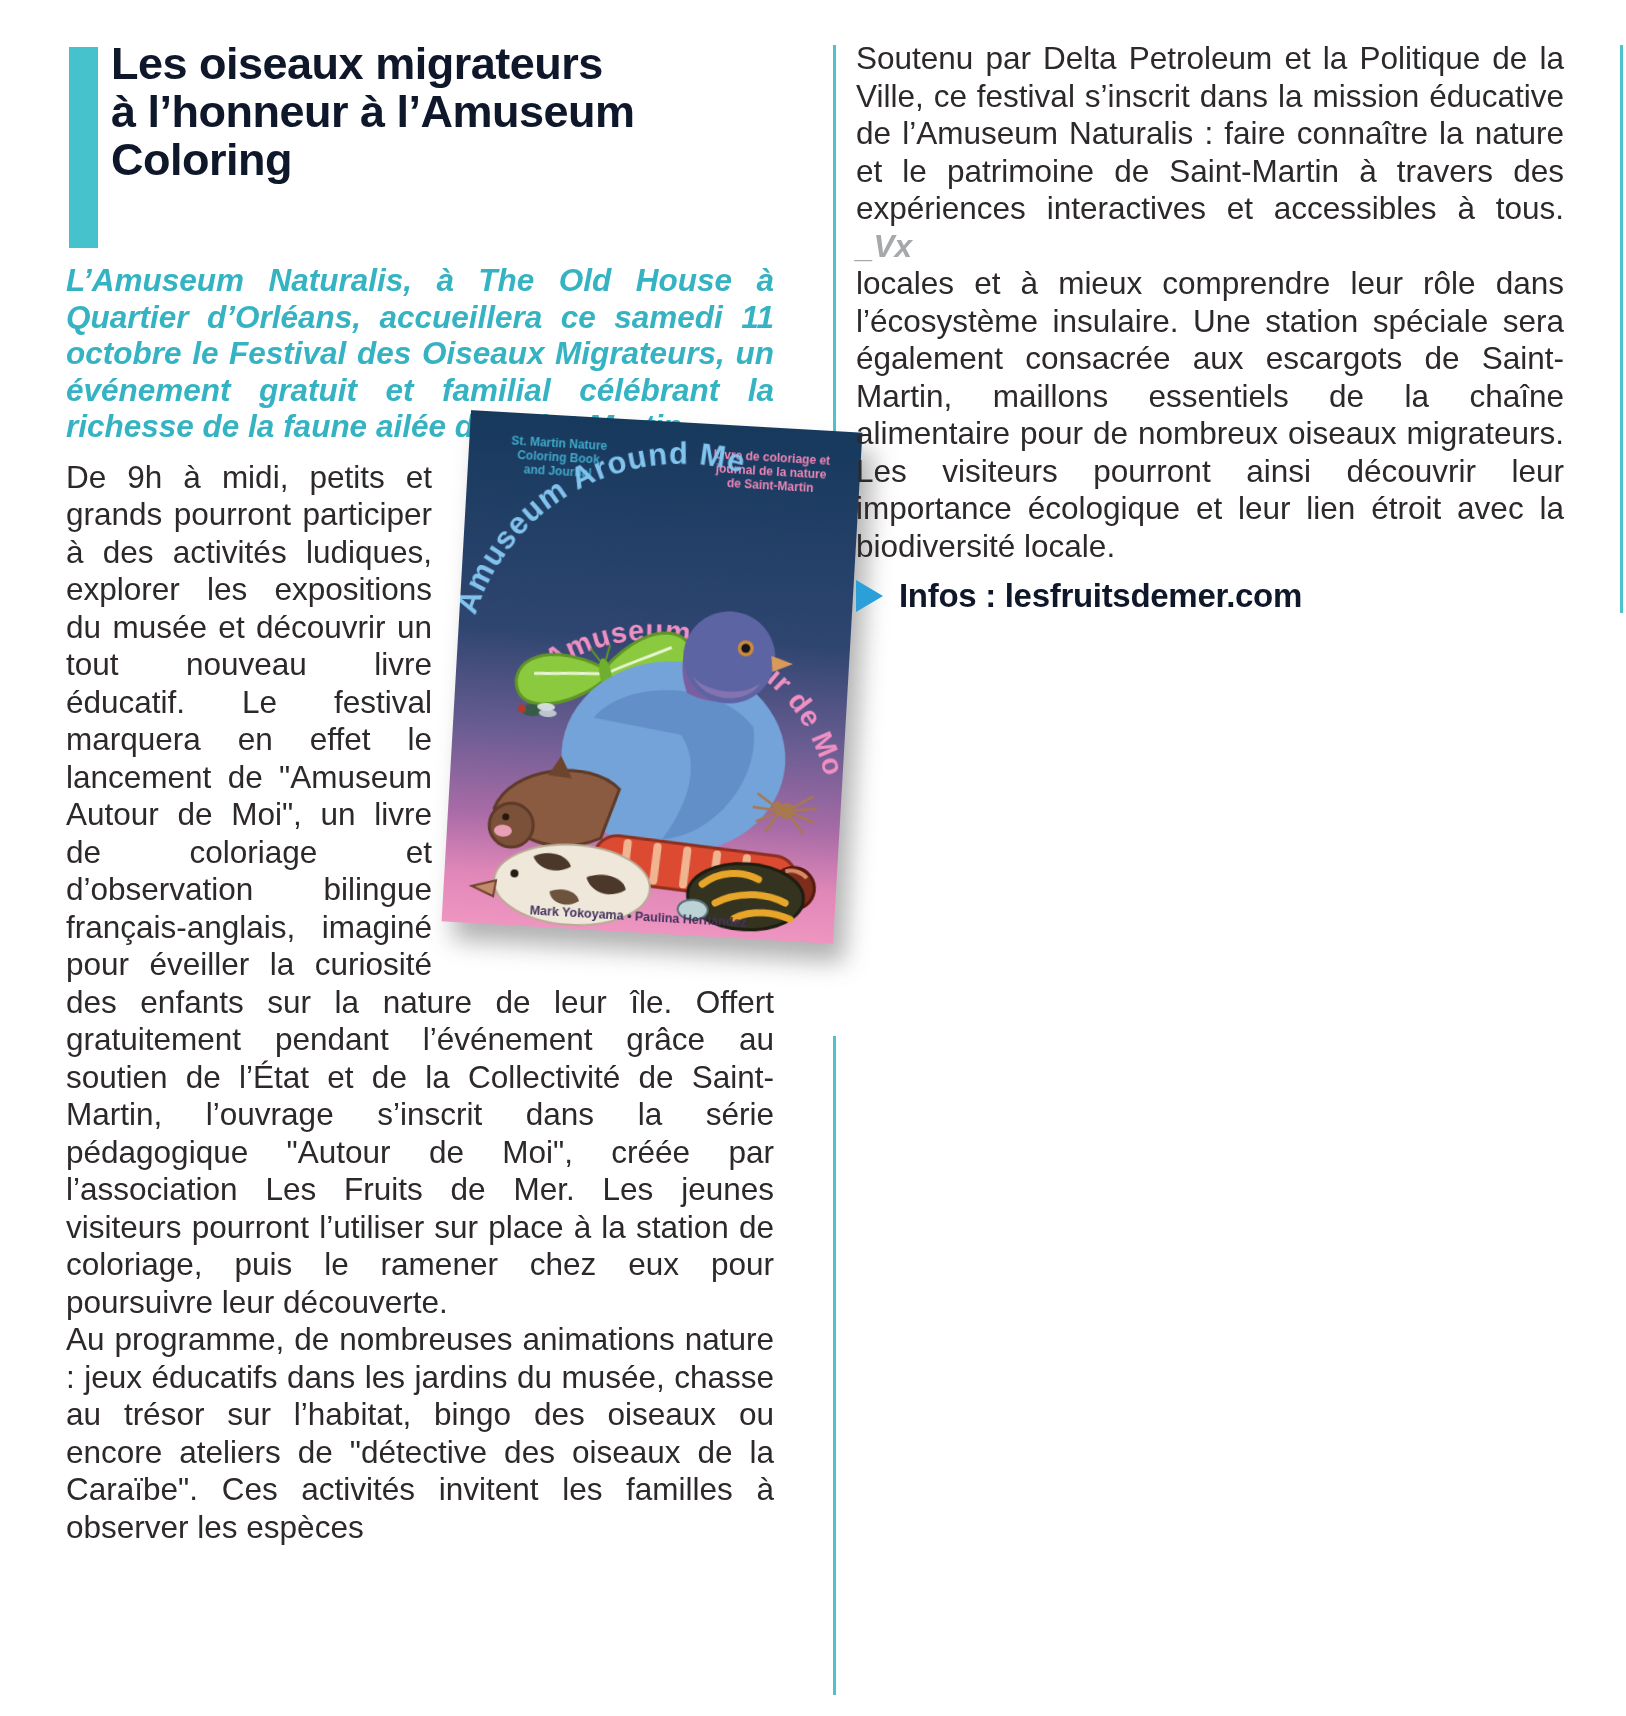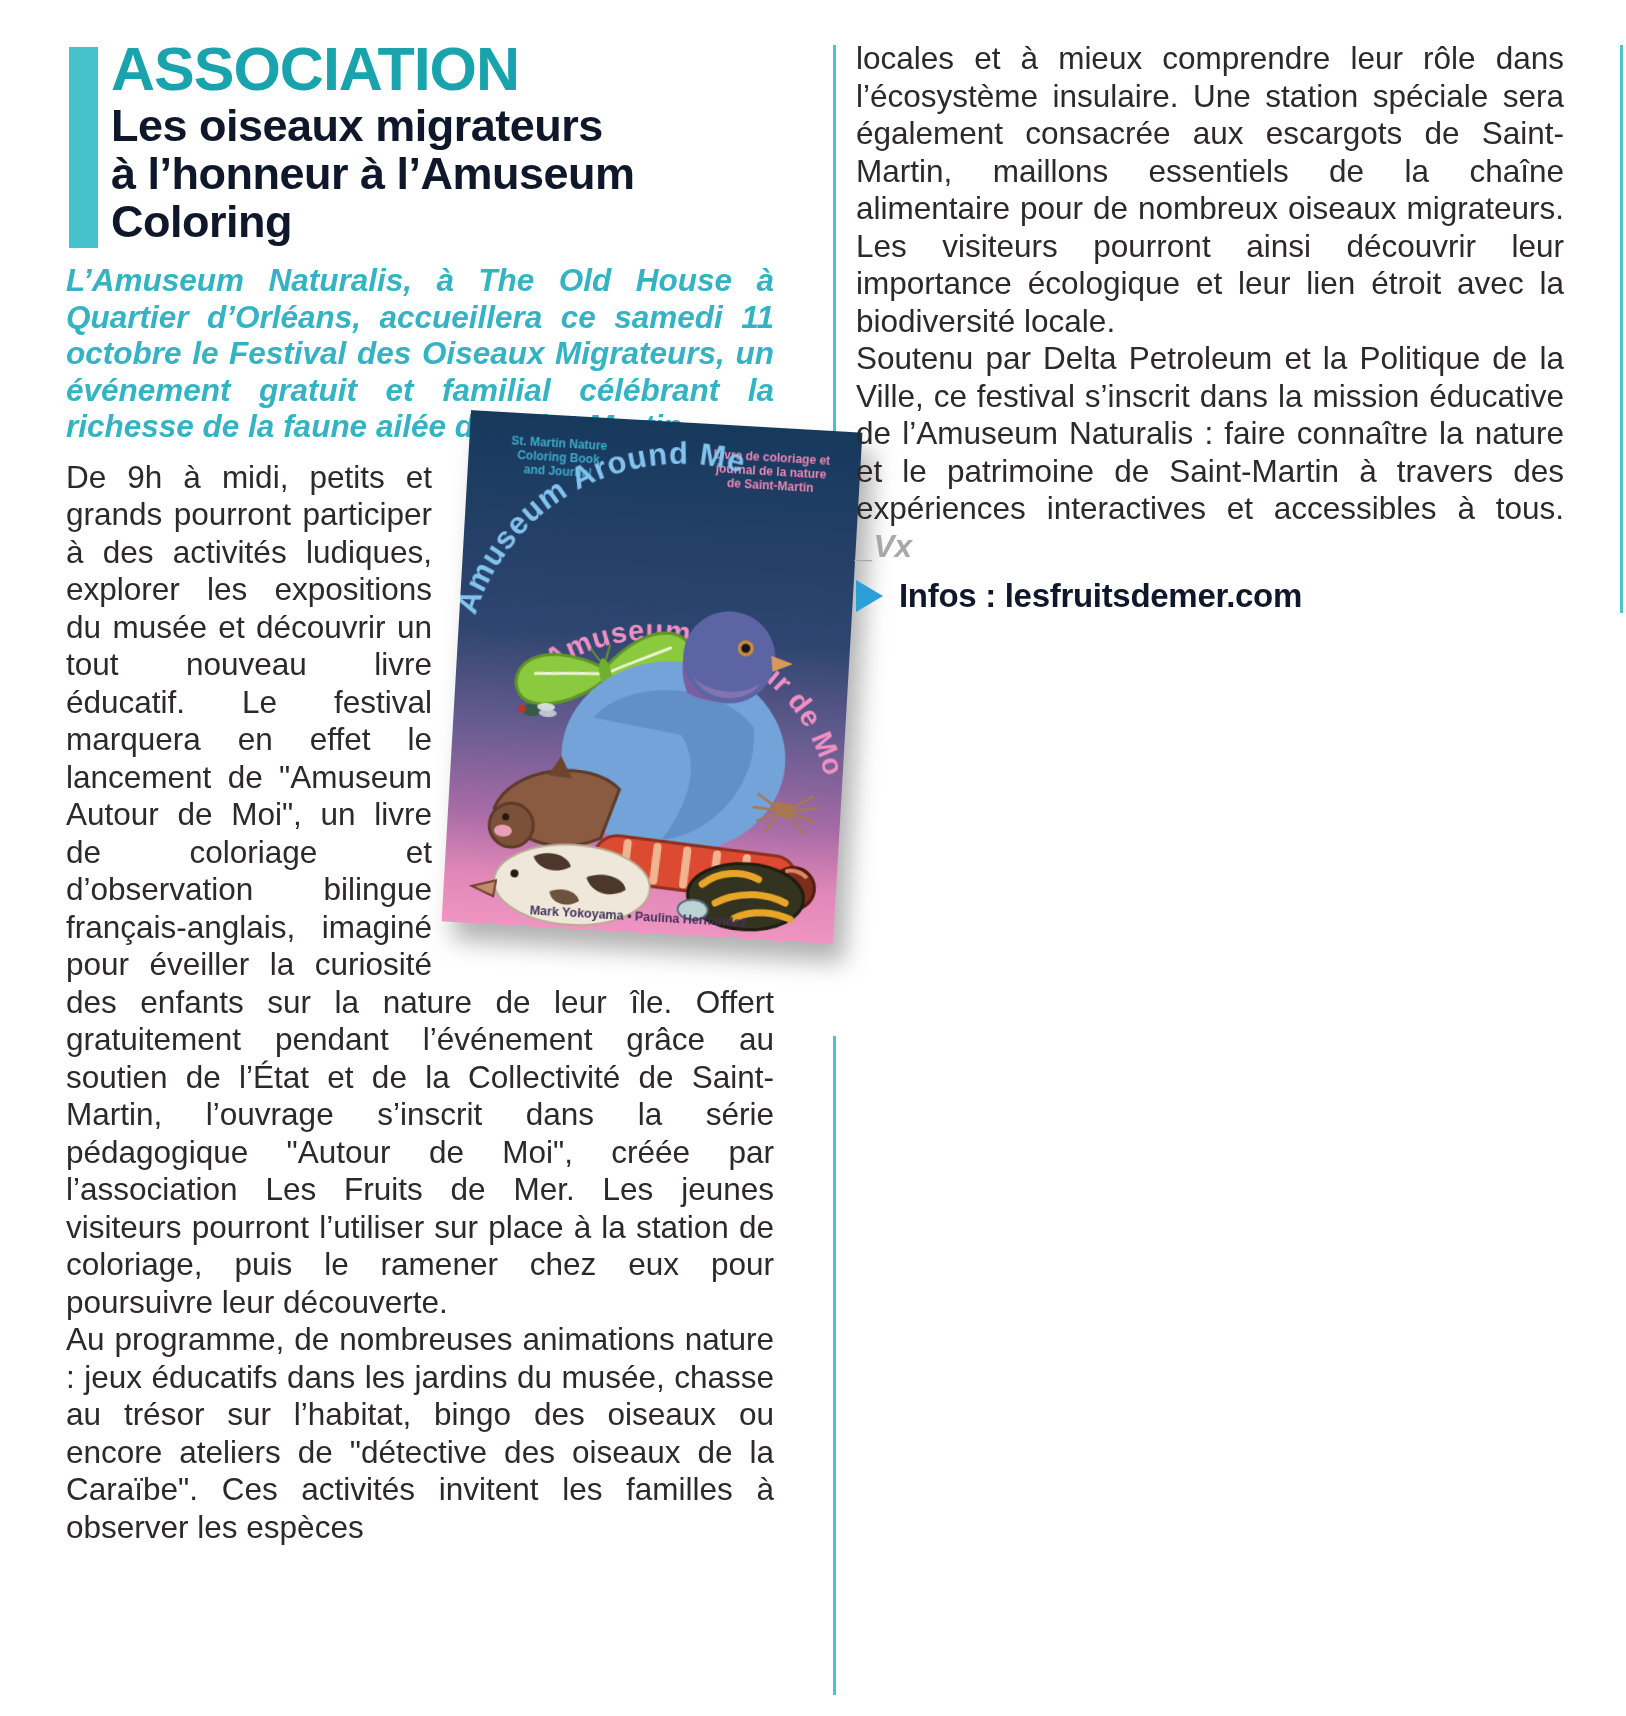--- a/index.html
+++ b/index.html
@@ -47,7 +47,6 @@
   <div class="accent-bar"></div>
 
   <header class="article-header">
-    <h1 class="kicker">ASSOCIATION</h1>
     <h2 class="headline">
       <span>Les oiseaux migrateurs</span><br>
       <span>à l’honneur à l’Amuseum</span><br>

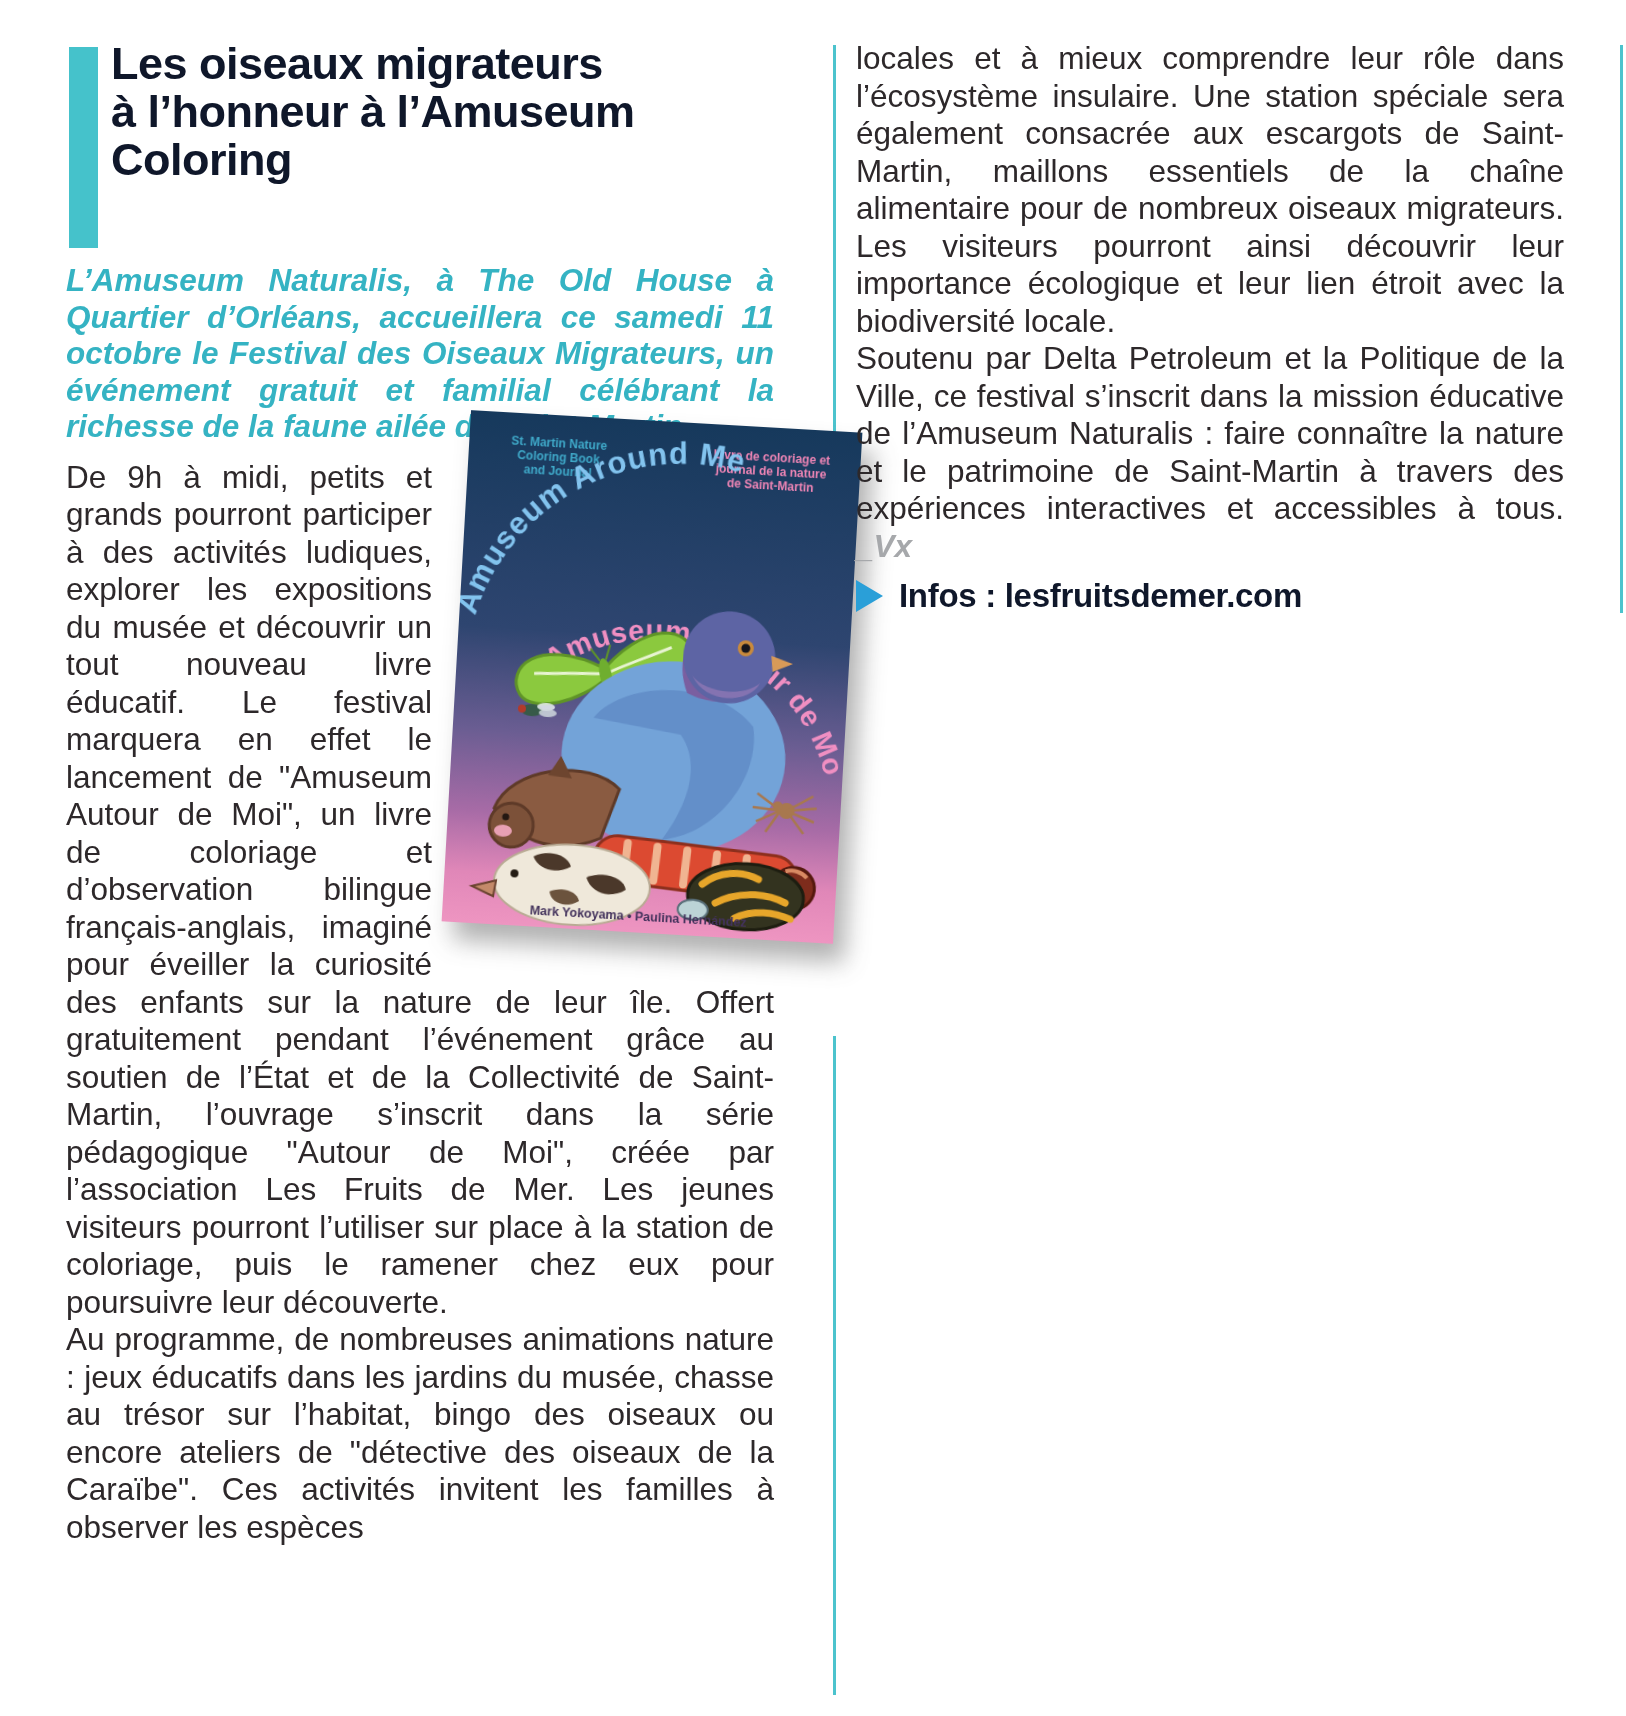--- a/index.html
+++ b/index.html
@@ -179,8 +179,8 @@
   </section>
 
   <section class="col-right bodytext">
+    <p><span>Soutenu par Delta Petroleum et la Politique de la Ville, ce festival s’inscrit dans la mission éducative de l’Amuseum Naturalis : faire connaître la nature et le patrimoine de Saint-Martin à travers des expériences interactives et accessibles à tous.</span> <span class="sig">_Vx</span></p>
     <p>locales et à mieux comprendre leur rôle dans l’écosystème insulaire. Une station spéciale sera également consacrée aux escargots de Saint-Martin, maillons essentiels de la chaîne alimentaire pour de nombreux oiseaux migrateurs. Les visiteurs pourront ainsi découvrir leur importance écologique et leur lien étroit avec la biodiversité locale.</p>
-    <p><span>Soutenu par Delta Petroleum et la Politique de la Ville, ce festival s’inscrit dans la mission éducative de l’Amuseum Naturalis : faire connaître la nature et le patrimoine de Saint-Martin à travers des expériences interactives et accessibles à tous.</span> <span class="sig">_Vx</span></p>
 
     <div class="infos-row">
       <span class="tri"></span>

